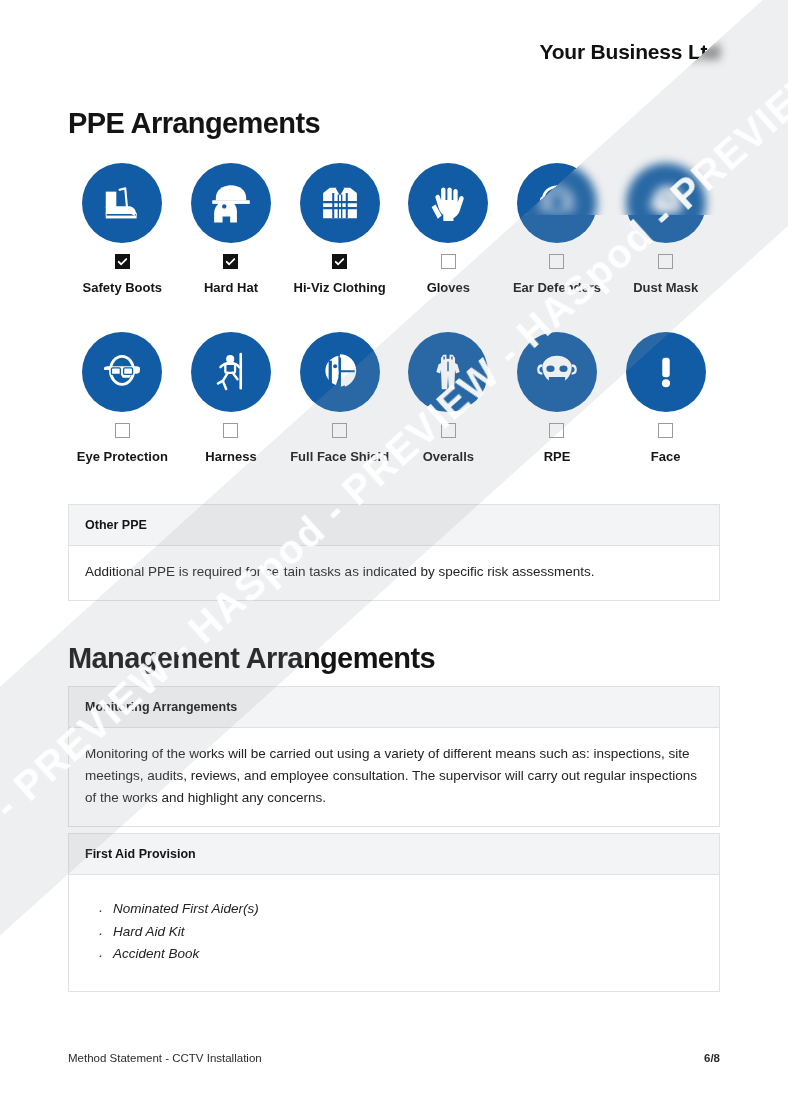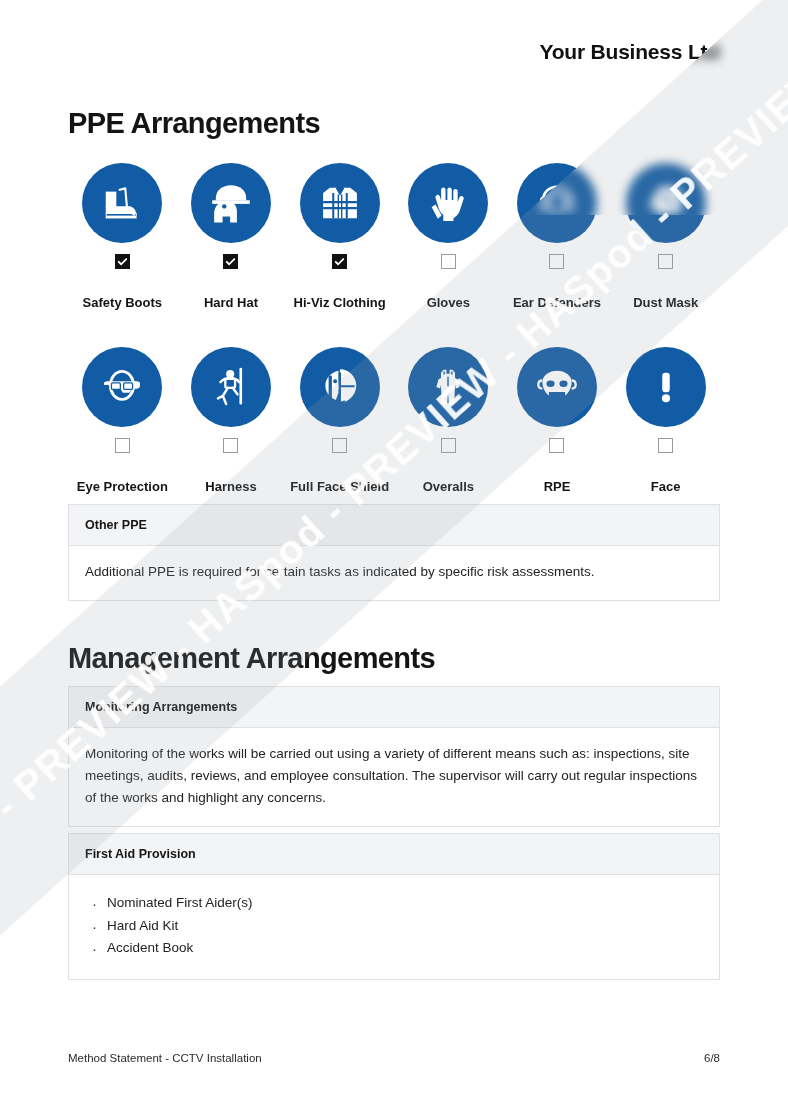--- a/index.html
+++ b/index.html
@@ -95,7 +95,7 @@
   .ppe-check.checked .tick { display: block; }
 
   .ppe-label {
-    margin-top: 24px;
+    margin-top: 9px;
     font-size: 13px;
     font-weight: 700;
     line-height: 1.5;

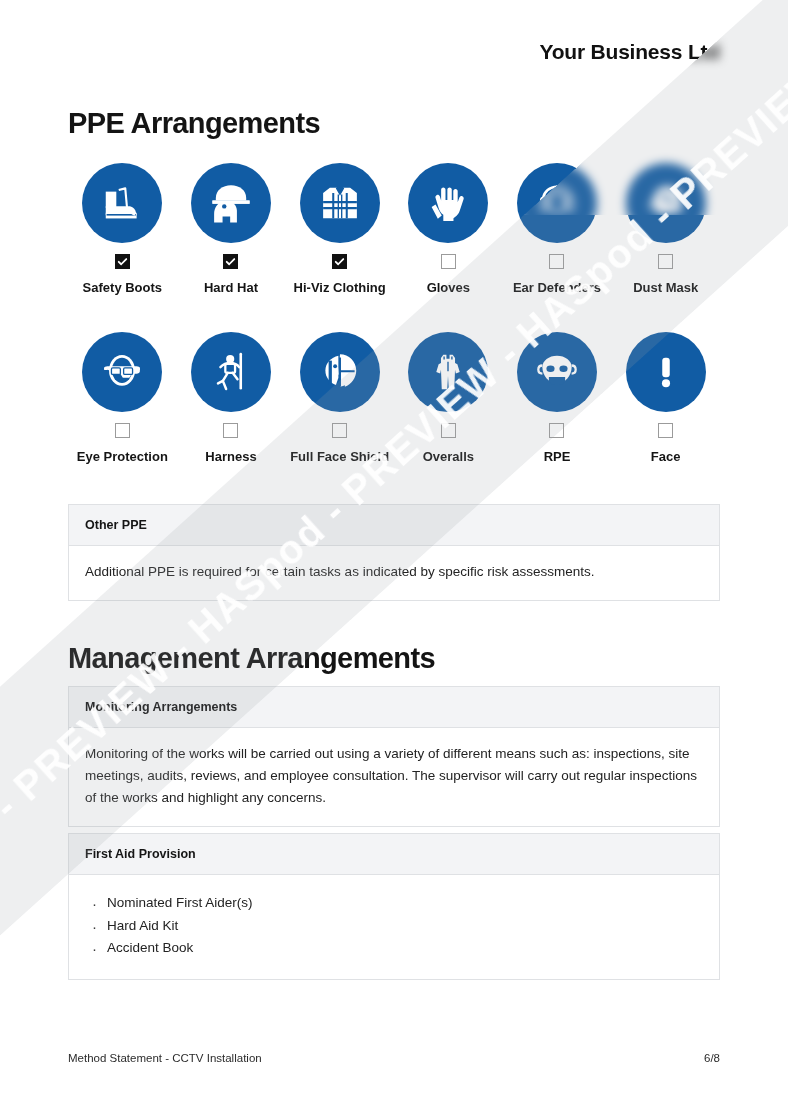--- a/index.html
+++ b/index.html
@@ -126,9 +126,10 @@
     color: #232323;
   }
   .info-box .box-body ul {
-    margin: 2px;
+    margin: 8px;
     padding: 0 0 0 18px;
     list-style: none;
+    font-style: italic;
   }
   .info-box .box-body li {
     position: relative;

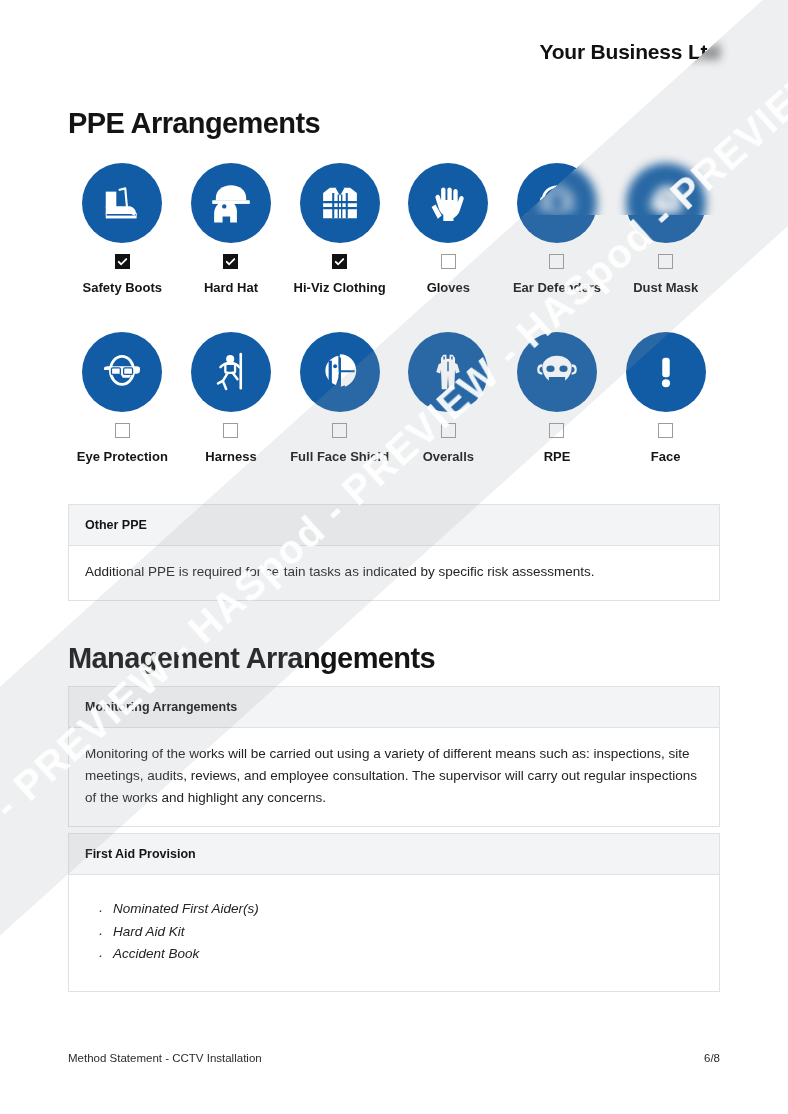--- a/index.html
+++ b/index.html
@@ -161,7 +161,7 @@
     font-size: 11.5px;
     color: #2c2c2c;
   }
-  .doc-footer .page-num { font-weight: 400; }
+  .doc-footer .page-num { font-weight: 700; }
 
   
   .watermark-layer {

